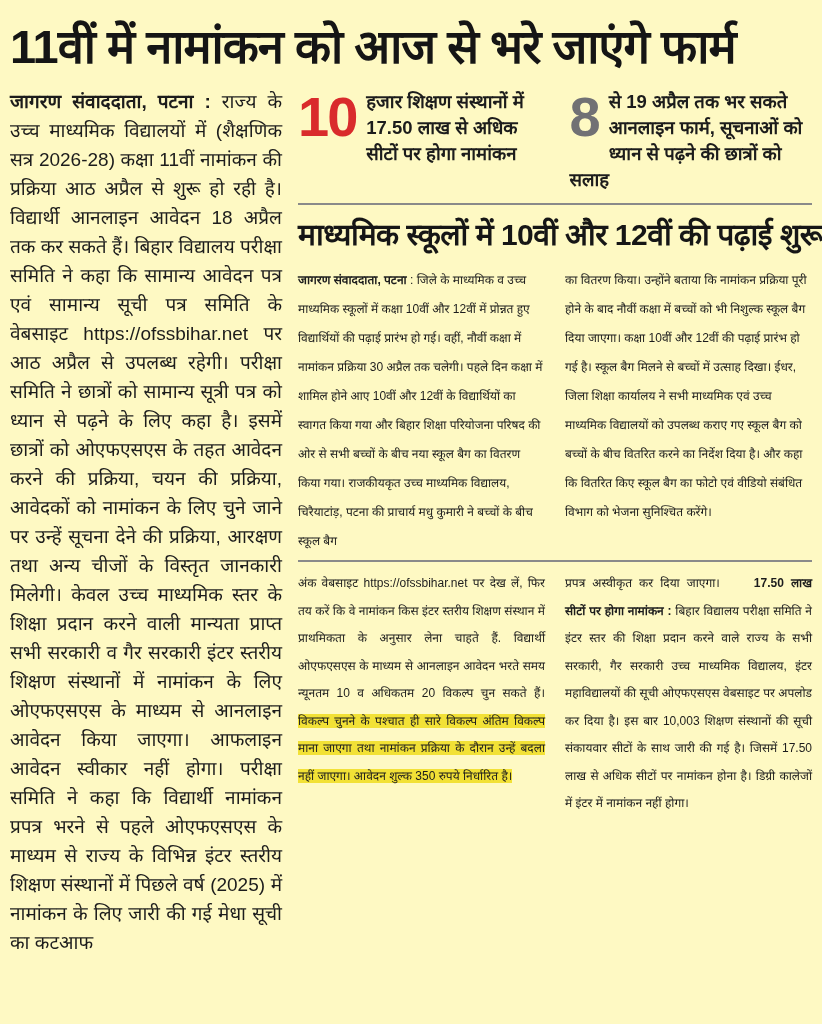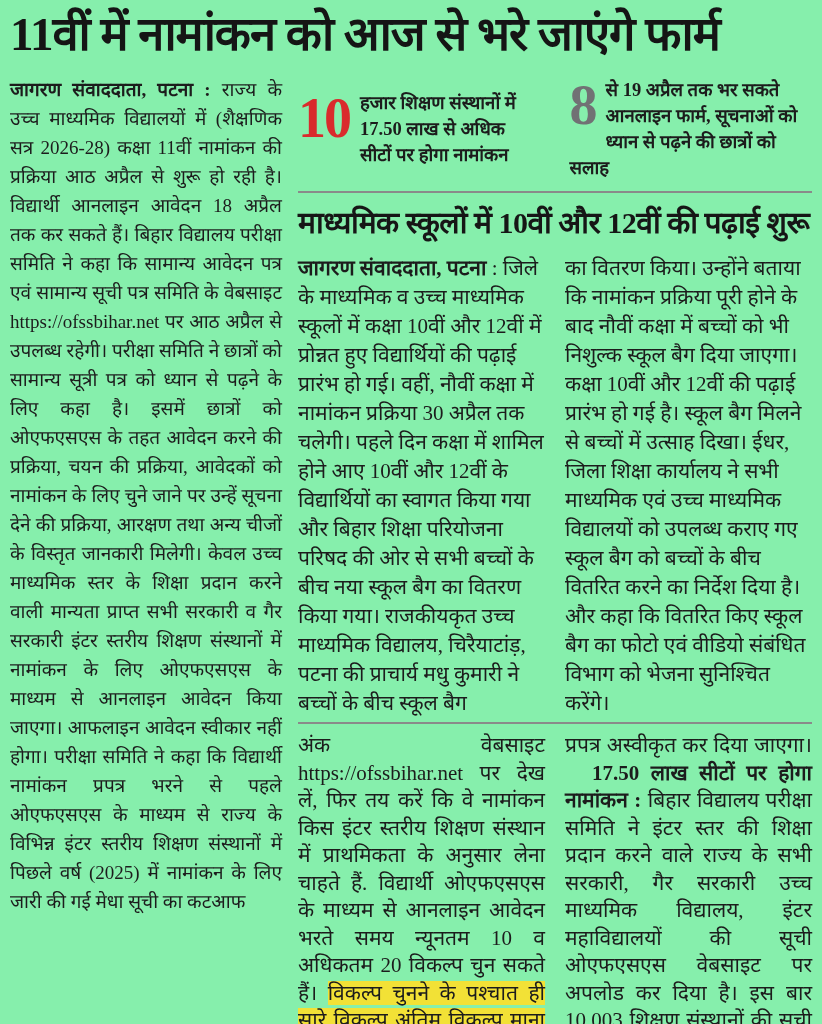--- a/index.html
+++ b/index.html
@@ -7,10 +7,10 @@
   .page {
     width: 822px; height: 1024px;
     margin: 0 auto;
-    background: #86efac;
+    background: #fef9c3;
     color: #1c1c1c;
-    font-family: Liberation Serif, serif;
-    padding: 4px 10px 0 10px;
+    font-family: Liberation Sans, sans-serif;
+    padding: 16px 10px 0 10px;
     overflow: hidden;
     position: relative;
   }

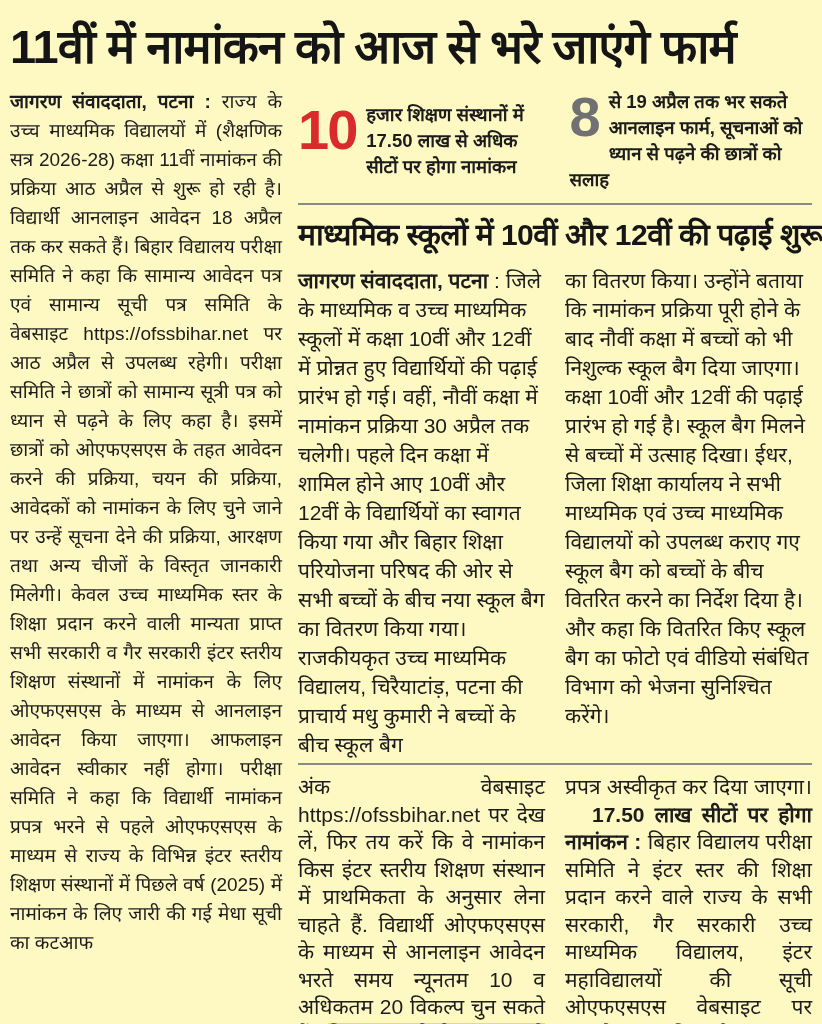--- a/index.html
+++ b/index.html
@@ -31,7 +31,7 @@
   }
   .byline { font-weight: 700; }
   .right-section { flex: 1; min-width: 0; }
-  .stat-row { display: flex; align-items: center; padding: 2px 0 6px 0; }
+  .stat-row { display: flex; align-items: flex-start; padding: 2px 0 6px 0; }
   .stat-box { flex: 1; min-width: 0; font-weight: 700; font-size: 18.5px; line-height: 26px; }
   .stat-num {
     float: left;

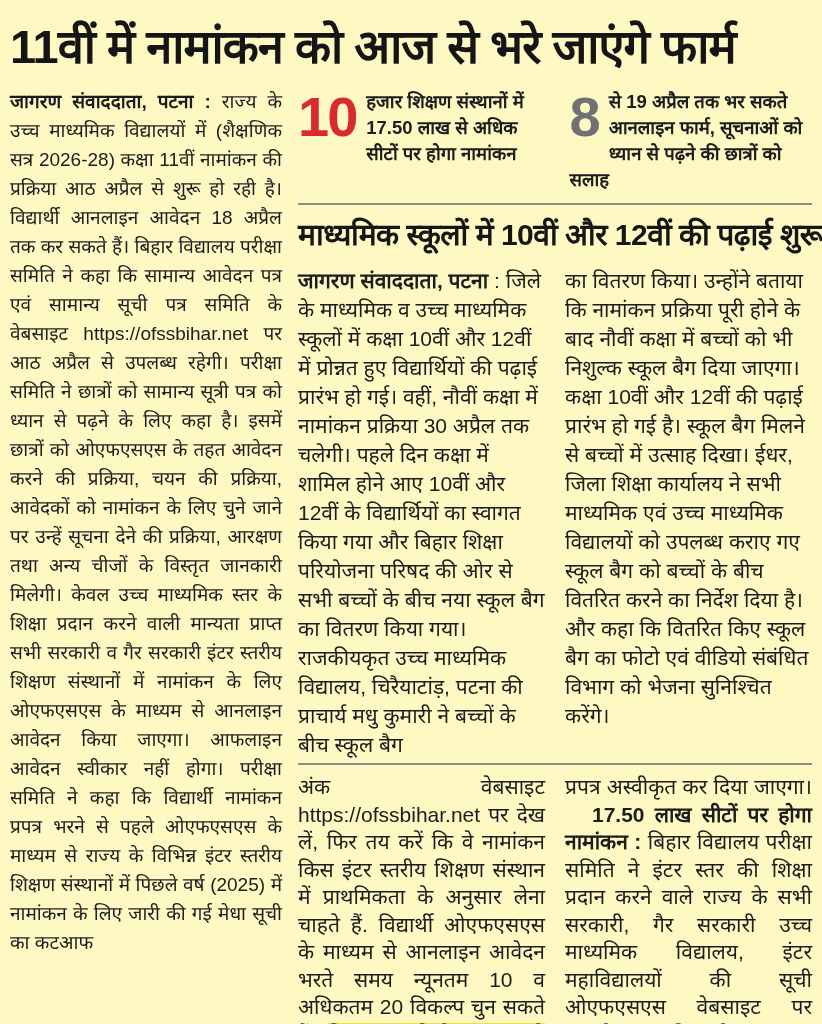--- a/index.html
+++ b/index.html
@@ -54,7 +54,7 @@
     color: #161616;
   }
   .two-col { display: flex; gap: 20px; }
-  .col { flex: 1; min-width: 0; font-size: 21px; line-height: 27.5px; }
+  .col { flex: 1; min-width: 0; font-size: 12px; line-height: 27.5px; }
   .col.justify { text-align: justify; }
   .article2 .col { line-height: 29px; }
   .highlight { background: #f2e136; }

